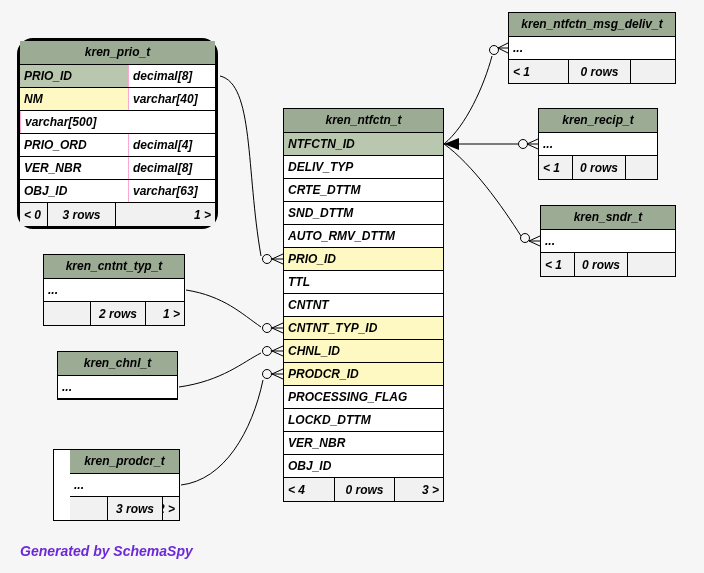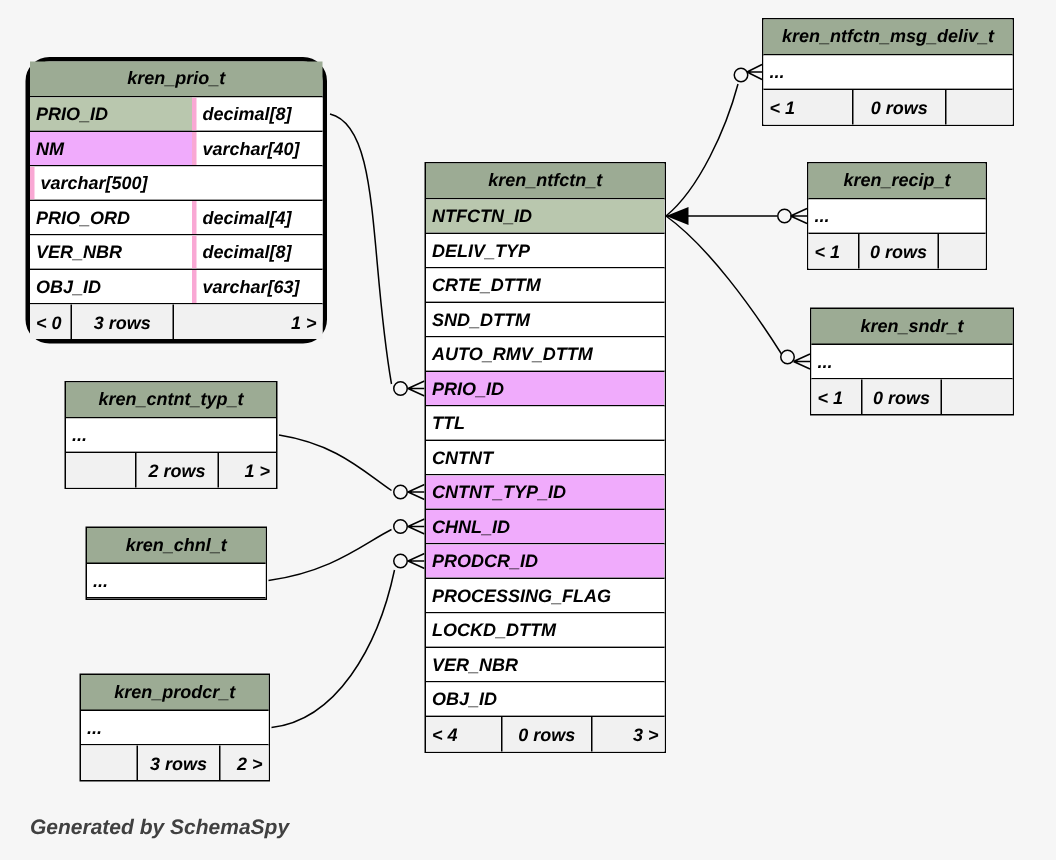--- a/index.html
+++ b/index.html
@@ -47,7 +47,7 @@
     padding:0 4px; white-space:nowrap; overflow:hidden;
   }
   .r .c.namec { flex:0 0 100px; }
-  .r .c.typec { border-left:3px solid #f9a8d4; flex:1; background:#fff; }
+  .r .c.typec { border-left:1px solid #f9a8d4; flex:1; background:#fff; }
   .r.pk  .c.colored { background:#b9c7ae; }
   .r.idx .c.colored { background:#f0abfc; }
   .r.norm .c.colored { background:#fff; }

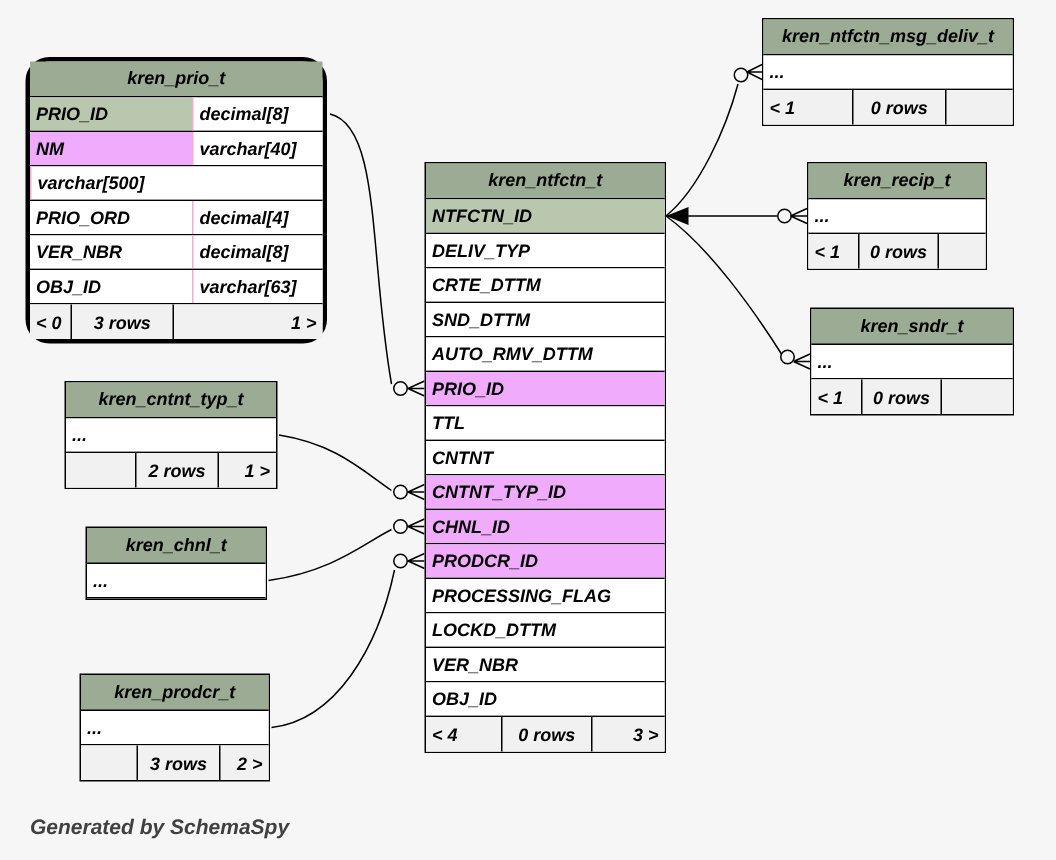--- a/index.html
+++ b/index.html
@@ -49,7 +49,7 @@
   .r .c.namec { flex:0 0 100px; }
   .r .c.typec { border-left:1px solid #f9a8d4; flex:1; background:#fff; }
   .r.pk  .c.colored { background:#b9c7ae; }
-  .r.idx .c.colored { background:#f0abfc; }
+  .r.idx .c.colored { background:#fef9c3; }
   .r.norm .c.colored { background:#fff; }
 
   .ftr {

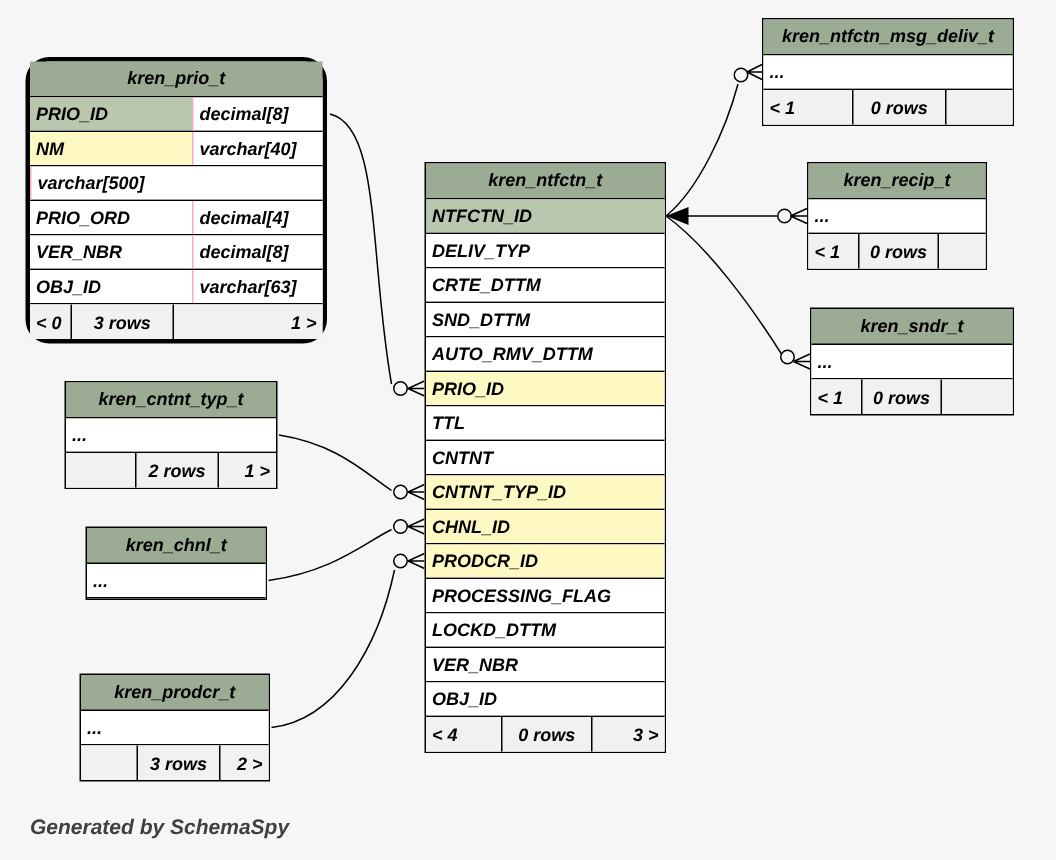--- a/index.html
+++ b/index.html
@@ -268,7 +268,7 @@
       </div>
   </div>
 
-  <div class="tbl" style="left:53px; top:449px; width:127px;">
+  <div class="tbl" style="left:53px; top:449px; width:127px;padding-left:16px;">
     <div class="hdr">kren_prodcr_t</div>
     <div class="r norm">
         <div class="c colored">...</div>

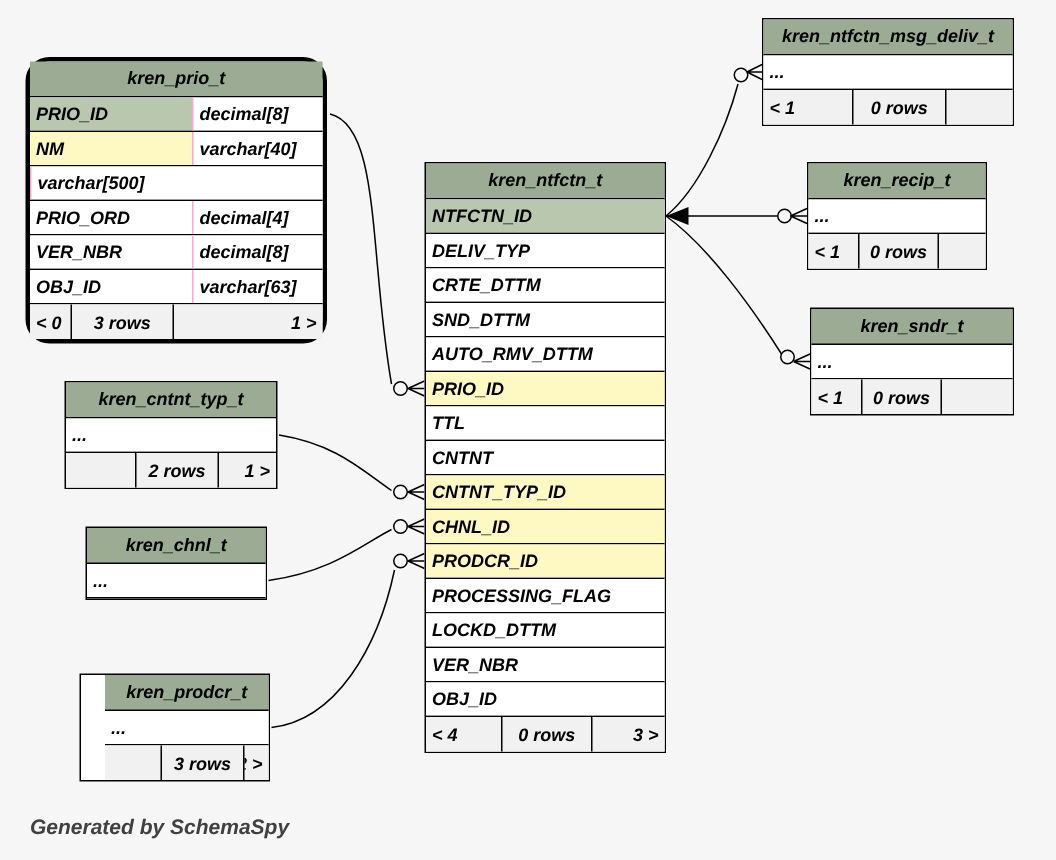--- a/index.html
+++ b/index.html
@@ -70,7 +70,7 @@
 
   .gen-note {
     position:absolute; left:20px; top:543px; z-index:2;
-    font-style:italic; font-weight:bold; font-size:14px; color:#404040;
+    font-style:italic; font-weight:bold; font-size:14px; color:#6d28d9;
   }
 </style>
 </head>

